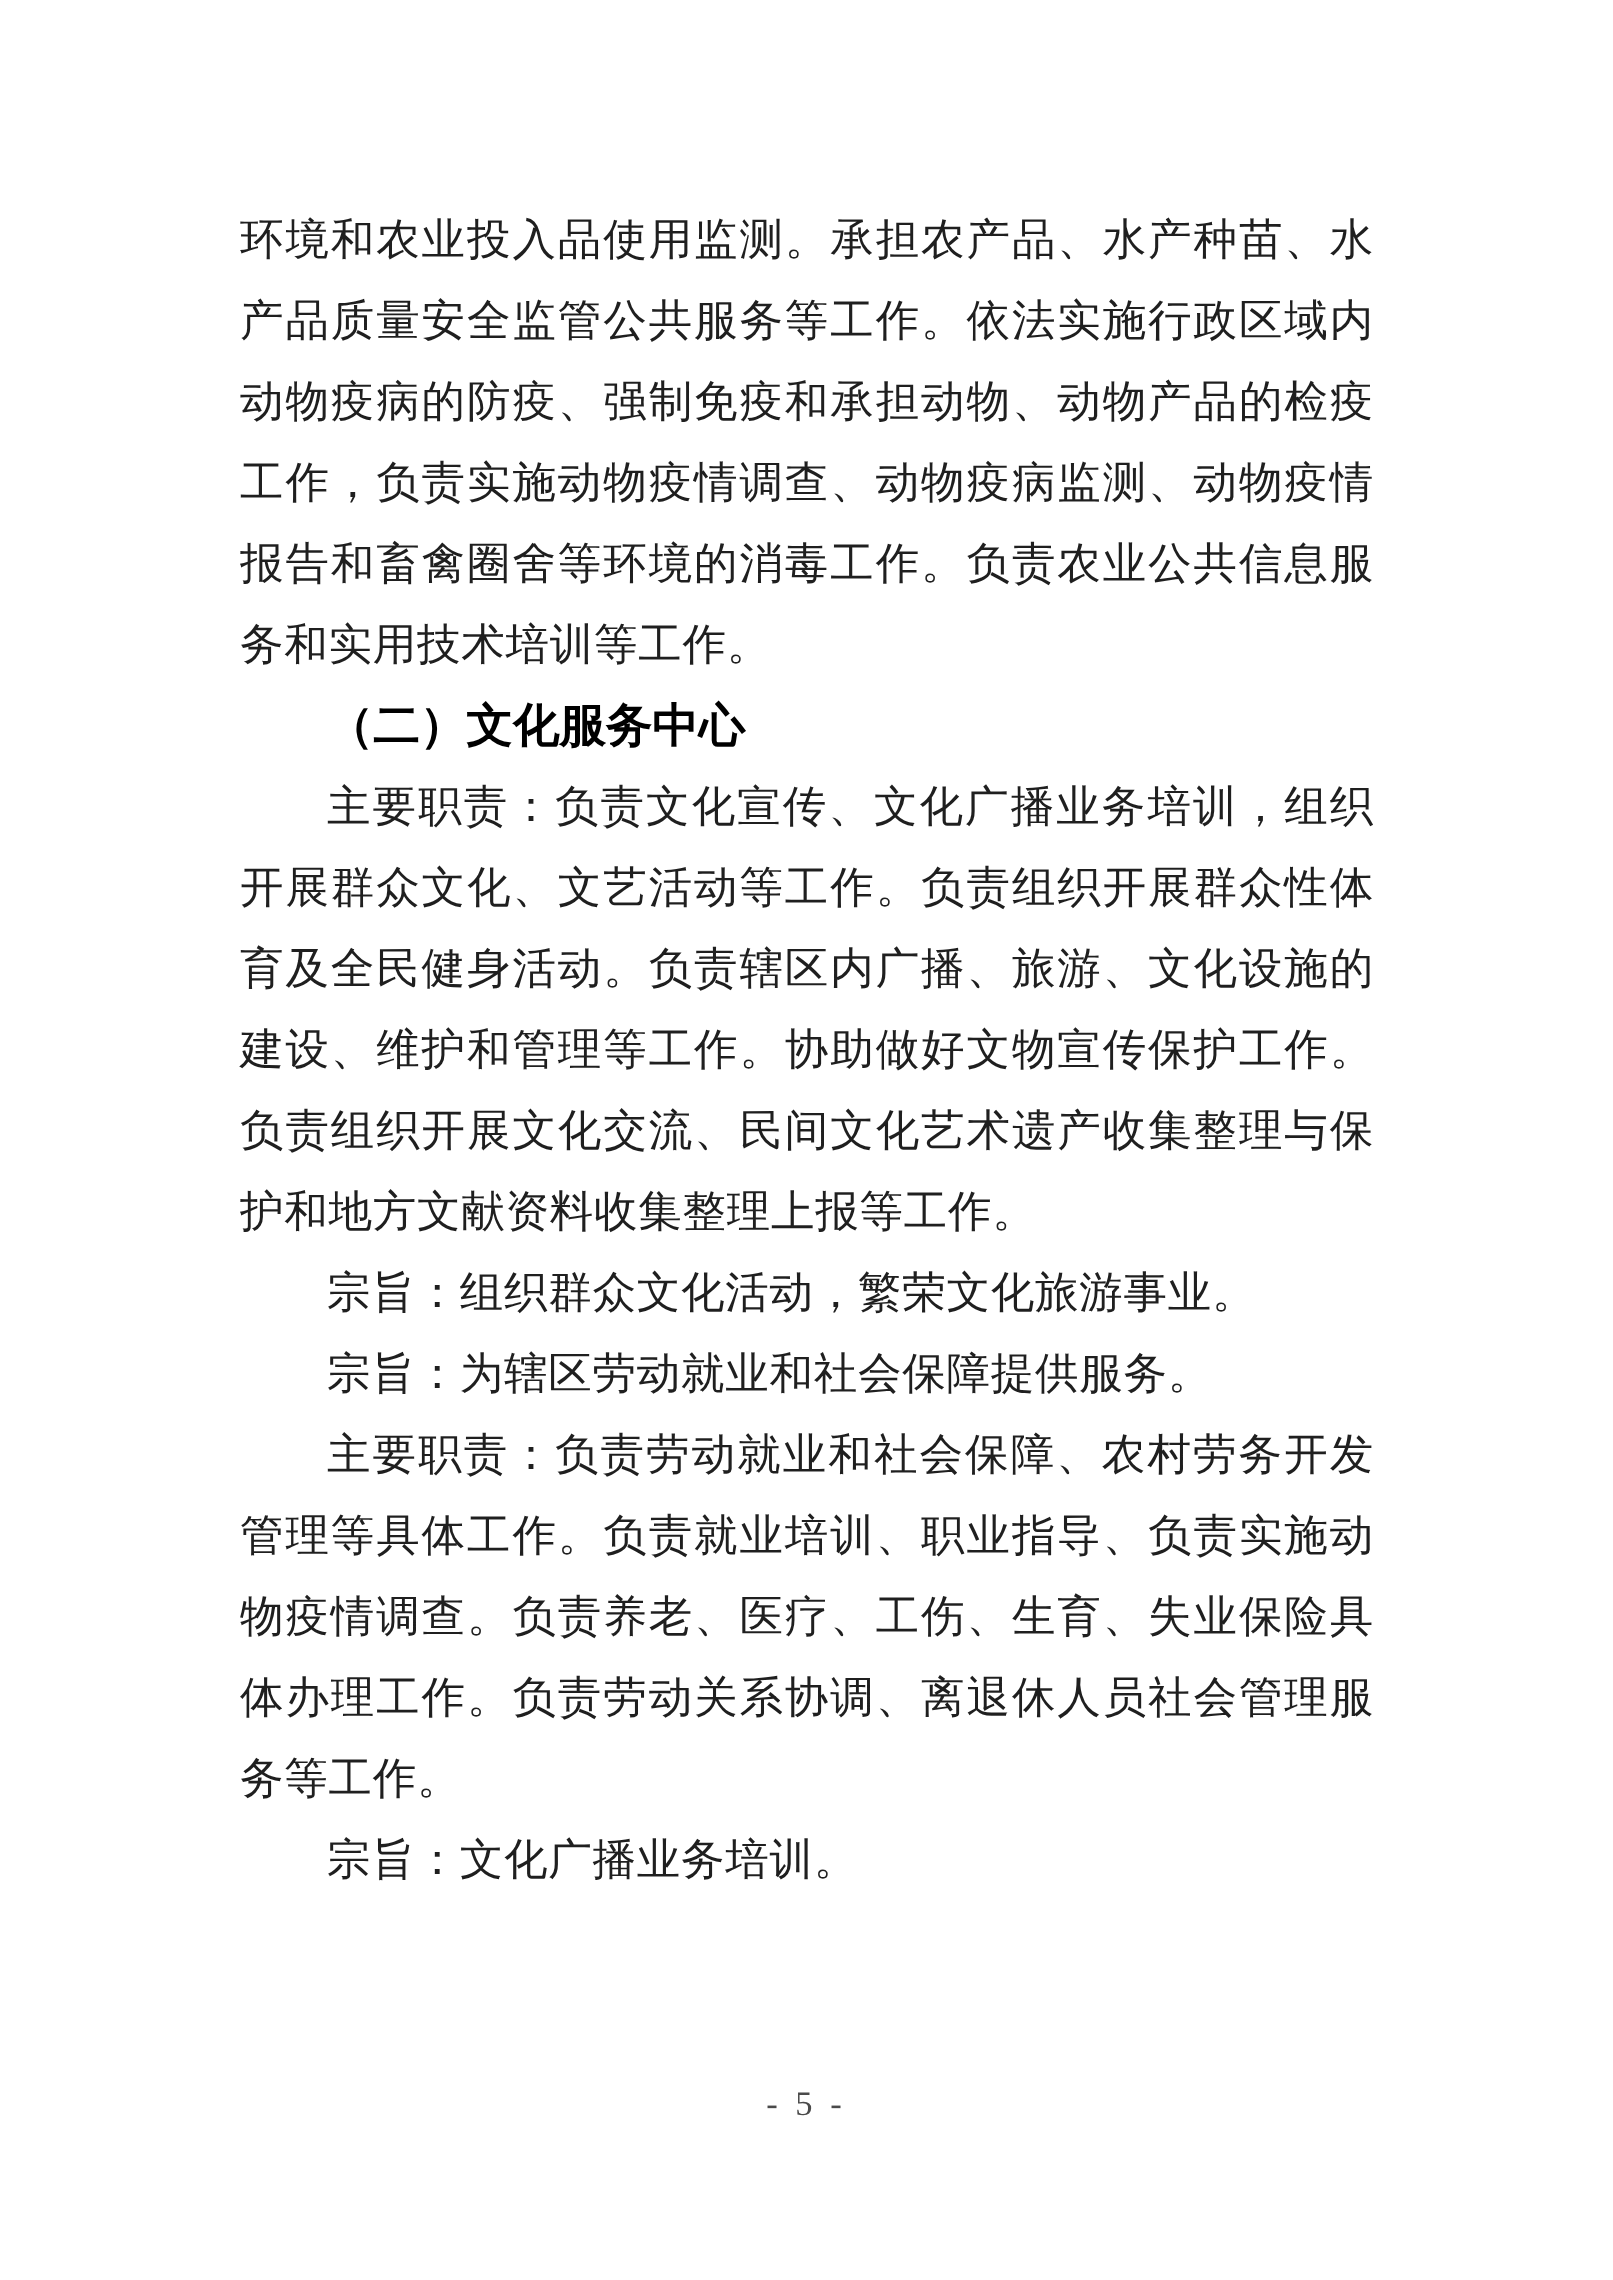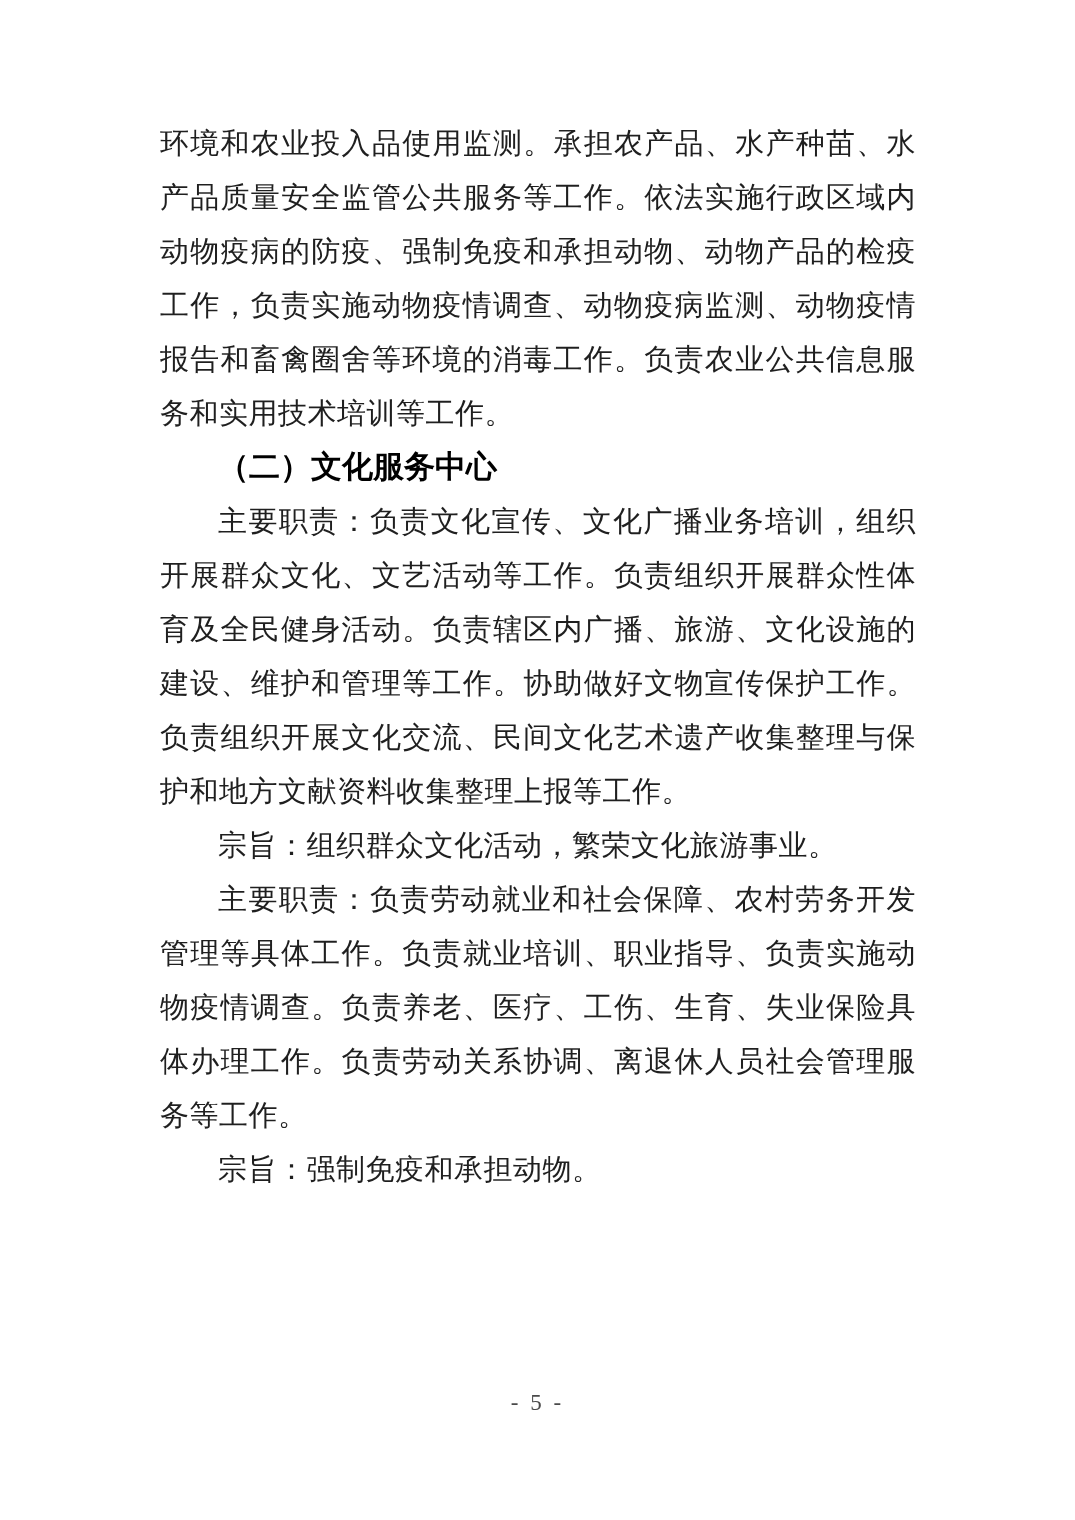--- a/index.html
+++ b/index.html
@@ -21,7 +21,7 @@
   .content {
     position: absolute;
     left: 160px;
-    top: 116px;
+    top: 133px;
     width: 756px;
   }
   .block {

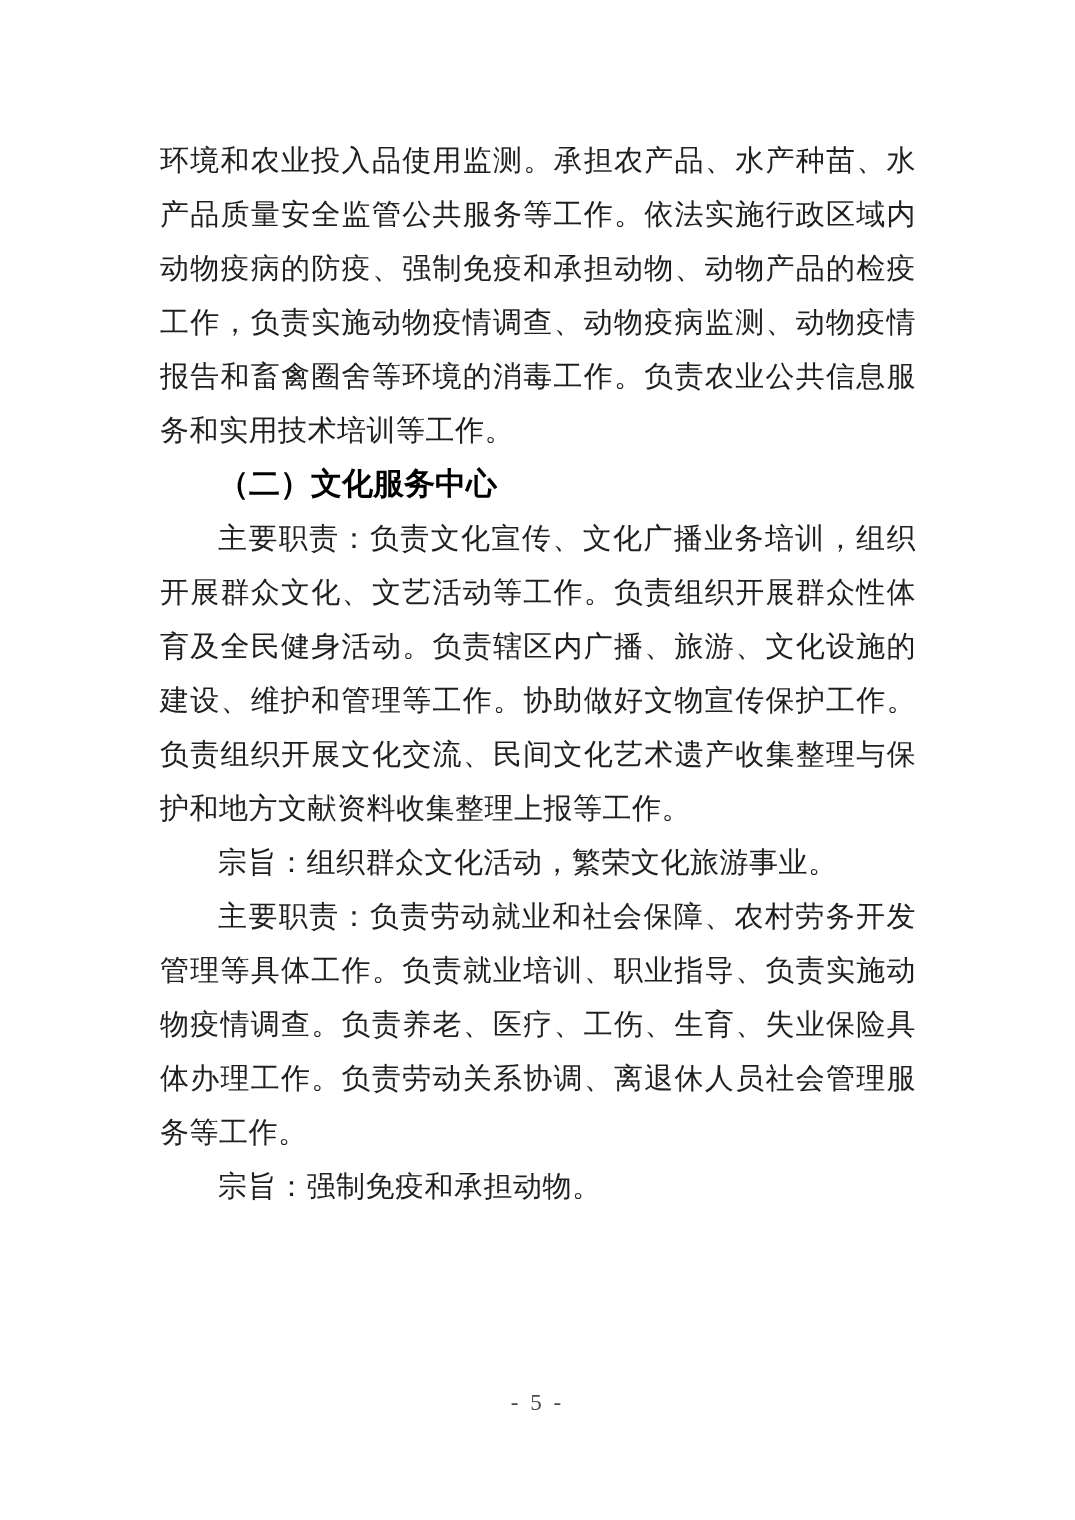--- a/index.html
+++ b/index.html
@@ -74,6 +74,7 @@
     <h2 class="block heading">（二）文化服务中心</h2>
     <p class="block para">主要职责：负责文化宣传、文化广播业务培训，组织开展群众文化、文艺活动等工作。负责组织开展群众性体育及全民健身活动。负责辖区内广播、旅游、文化设施的建设、维护和管理等工作。协助做好文物宣传保护工作。负责组织开展文化交流、民间文化艺术遗产收集整理与保护和地方文献资料收集整理上报等工作。</p>
     <p class="block para">宗旨：组织群众文化活动，繁荣文化旅游事业。</p>
+    <p class="block para">宗旨：为辖区劳动就业和社会保障提供服务。</p>
     <p class="block para">主要职责：负责劳动就业和社会保障、农村劳务开发管理等具体工作。负责就业培训、职业指导、负责实施动物疫情调查。负责养老、医疗、工伤、生育、失业保险具体办理工作。负责劳动关系协调、离退休人员社会管理服务等工作。</p>
     <p class="block para">宗旨：强制免疫和承担动物。</p>
   </div>

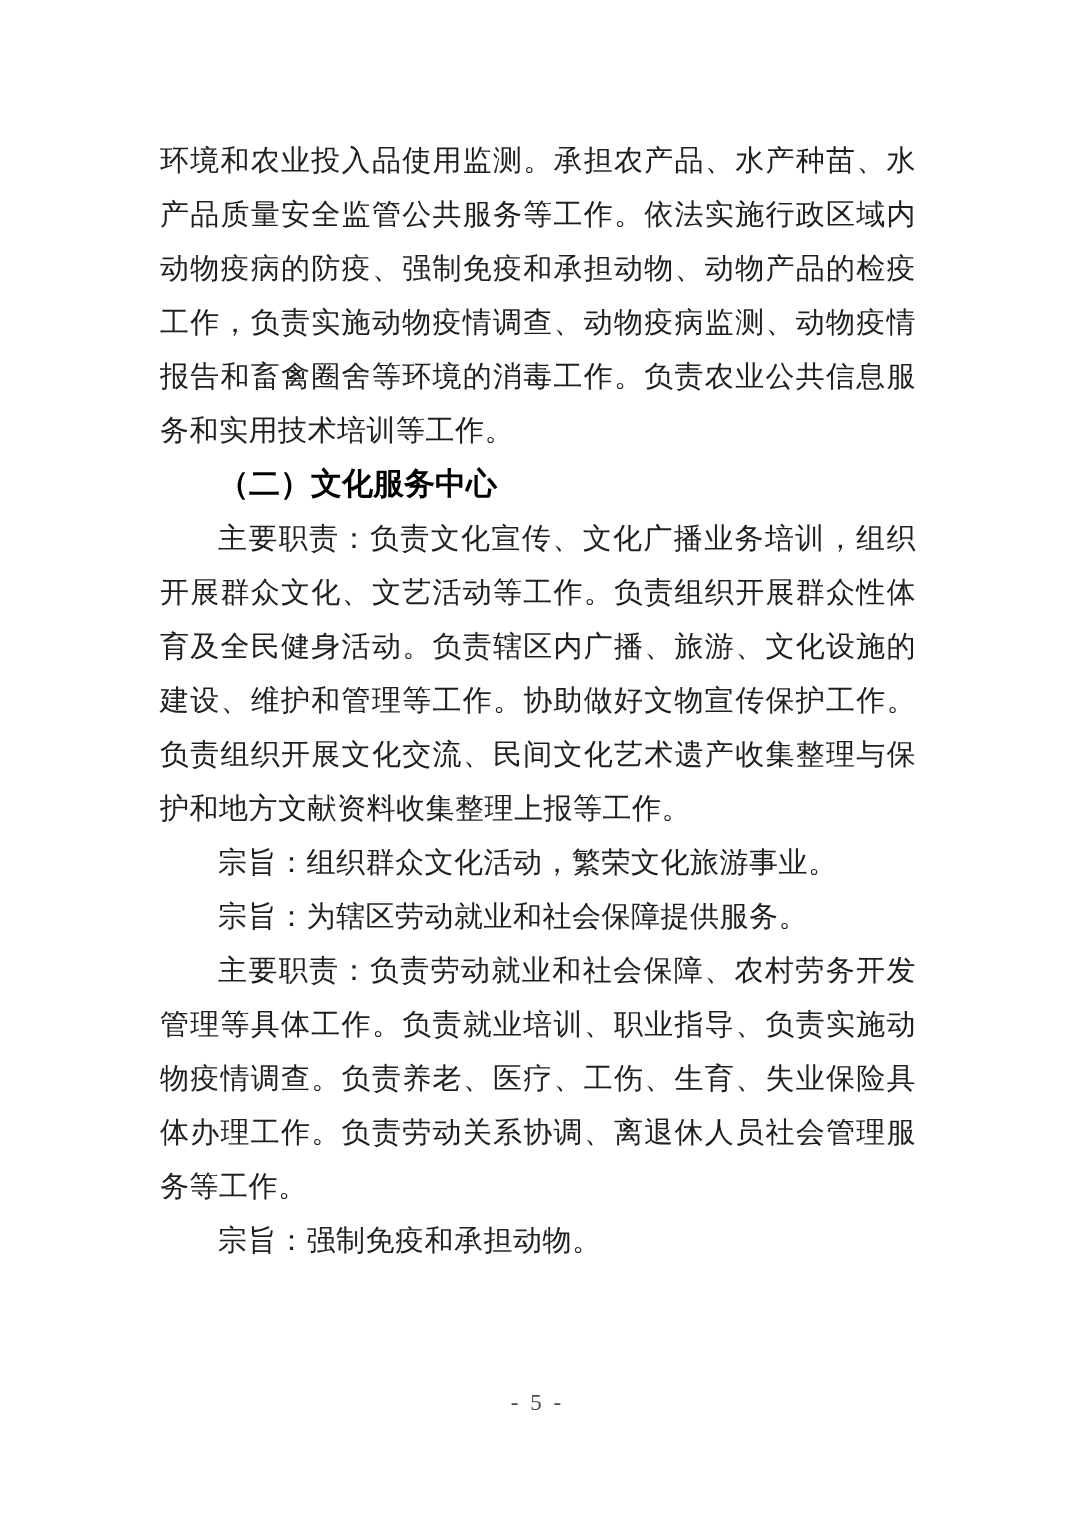--- a/index.html
+++ b/index.html
@@ -76,7 +76,7 @@
     <p class="block para">宗旨：组织群众文化活动，繁荣文化旅游事业。</p>
     <p class="block para">宗旨：为辖区劳动就业和社会保障提供服务。</p>
     <p class="block para">主要职责：负责劳动就业和社会保障、农村劳务开发管理等具体工作。负责就业培训、职业指导、负责实施动物疫情调查。负责养老、医疗、工伤、生育、失业保险具体办理工作。负责劳动关系协调、离退休人员社会管理服务等工作。</p>
-    <p class="block para">宗旨：强制免疫和承担动物。</p>
+    <p class="block para">宗旨：文化广播业务培训。</p>
   </div>
   <div class="footer">- 5 -</div>
 </div>

